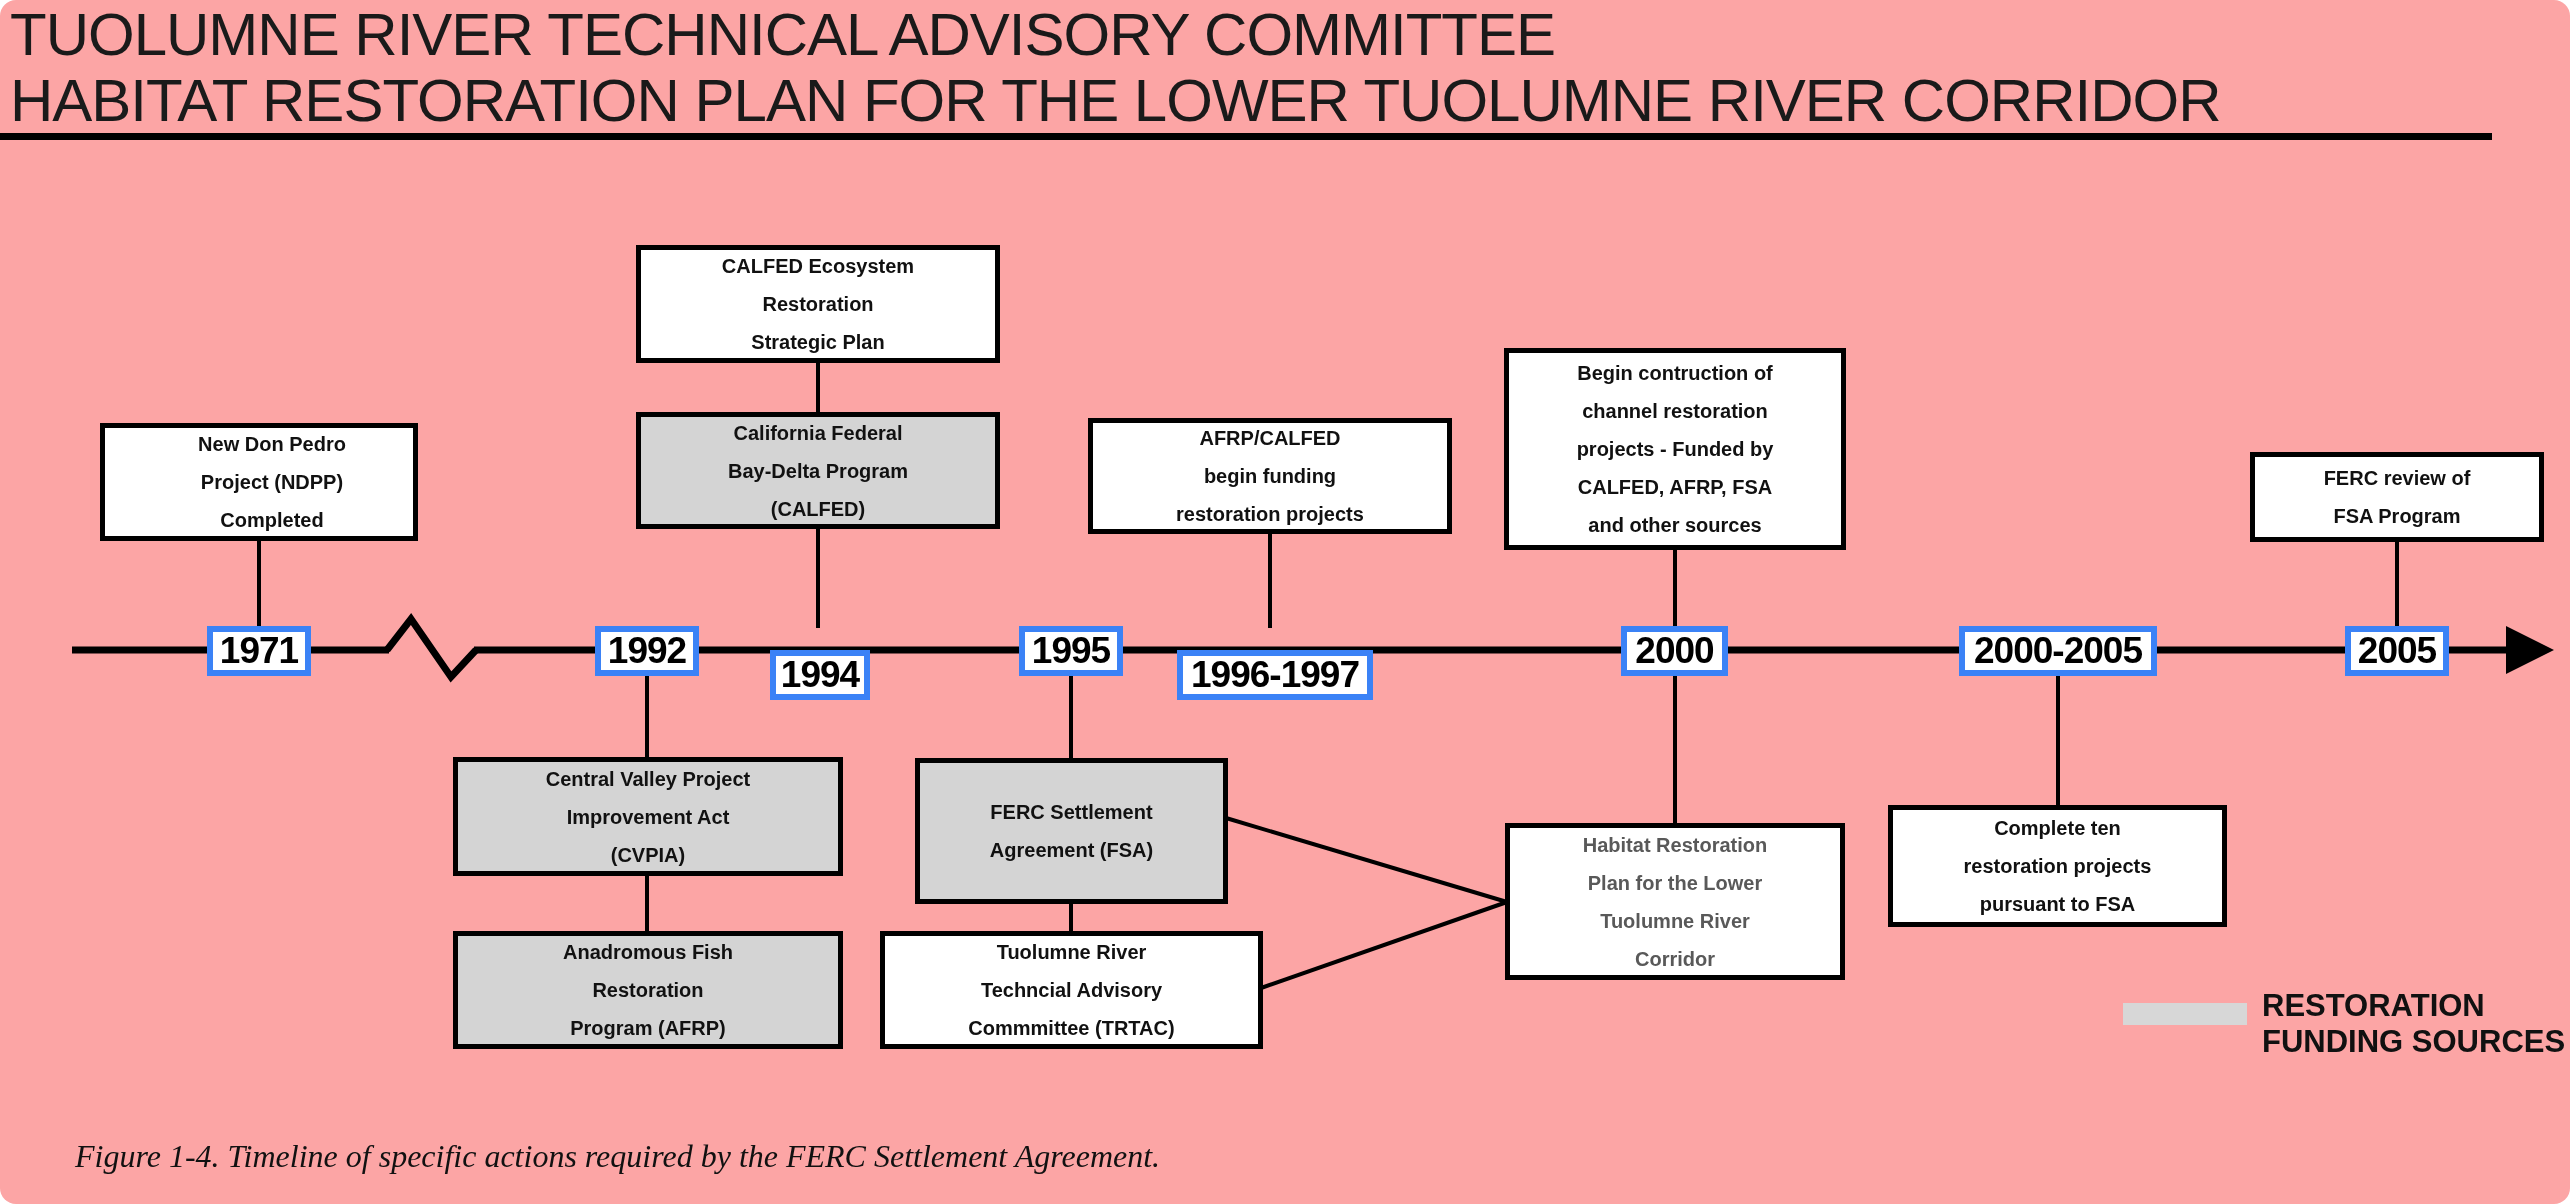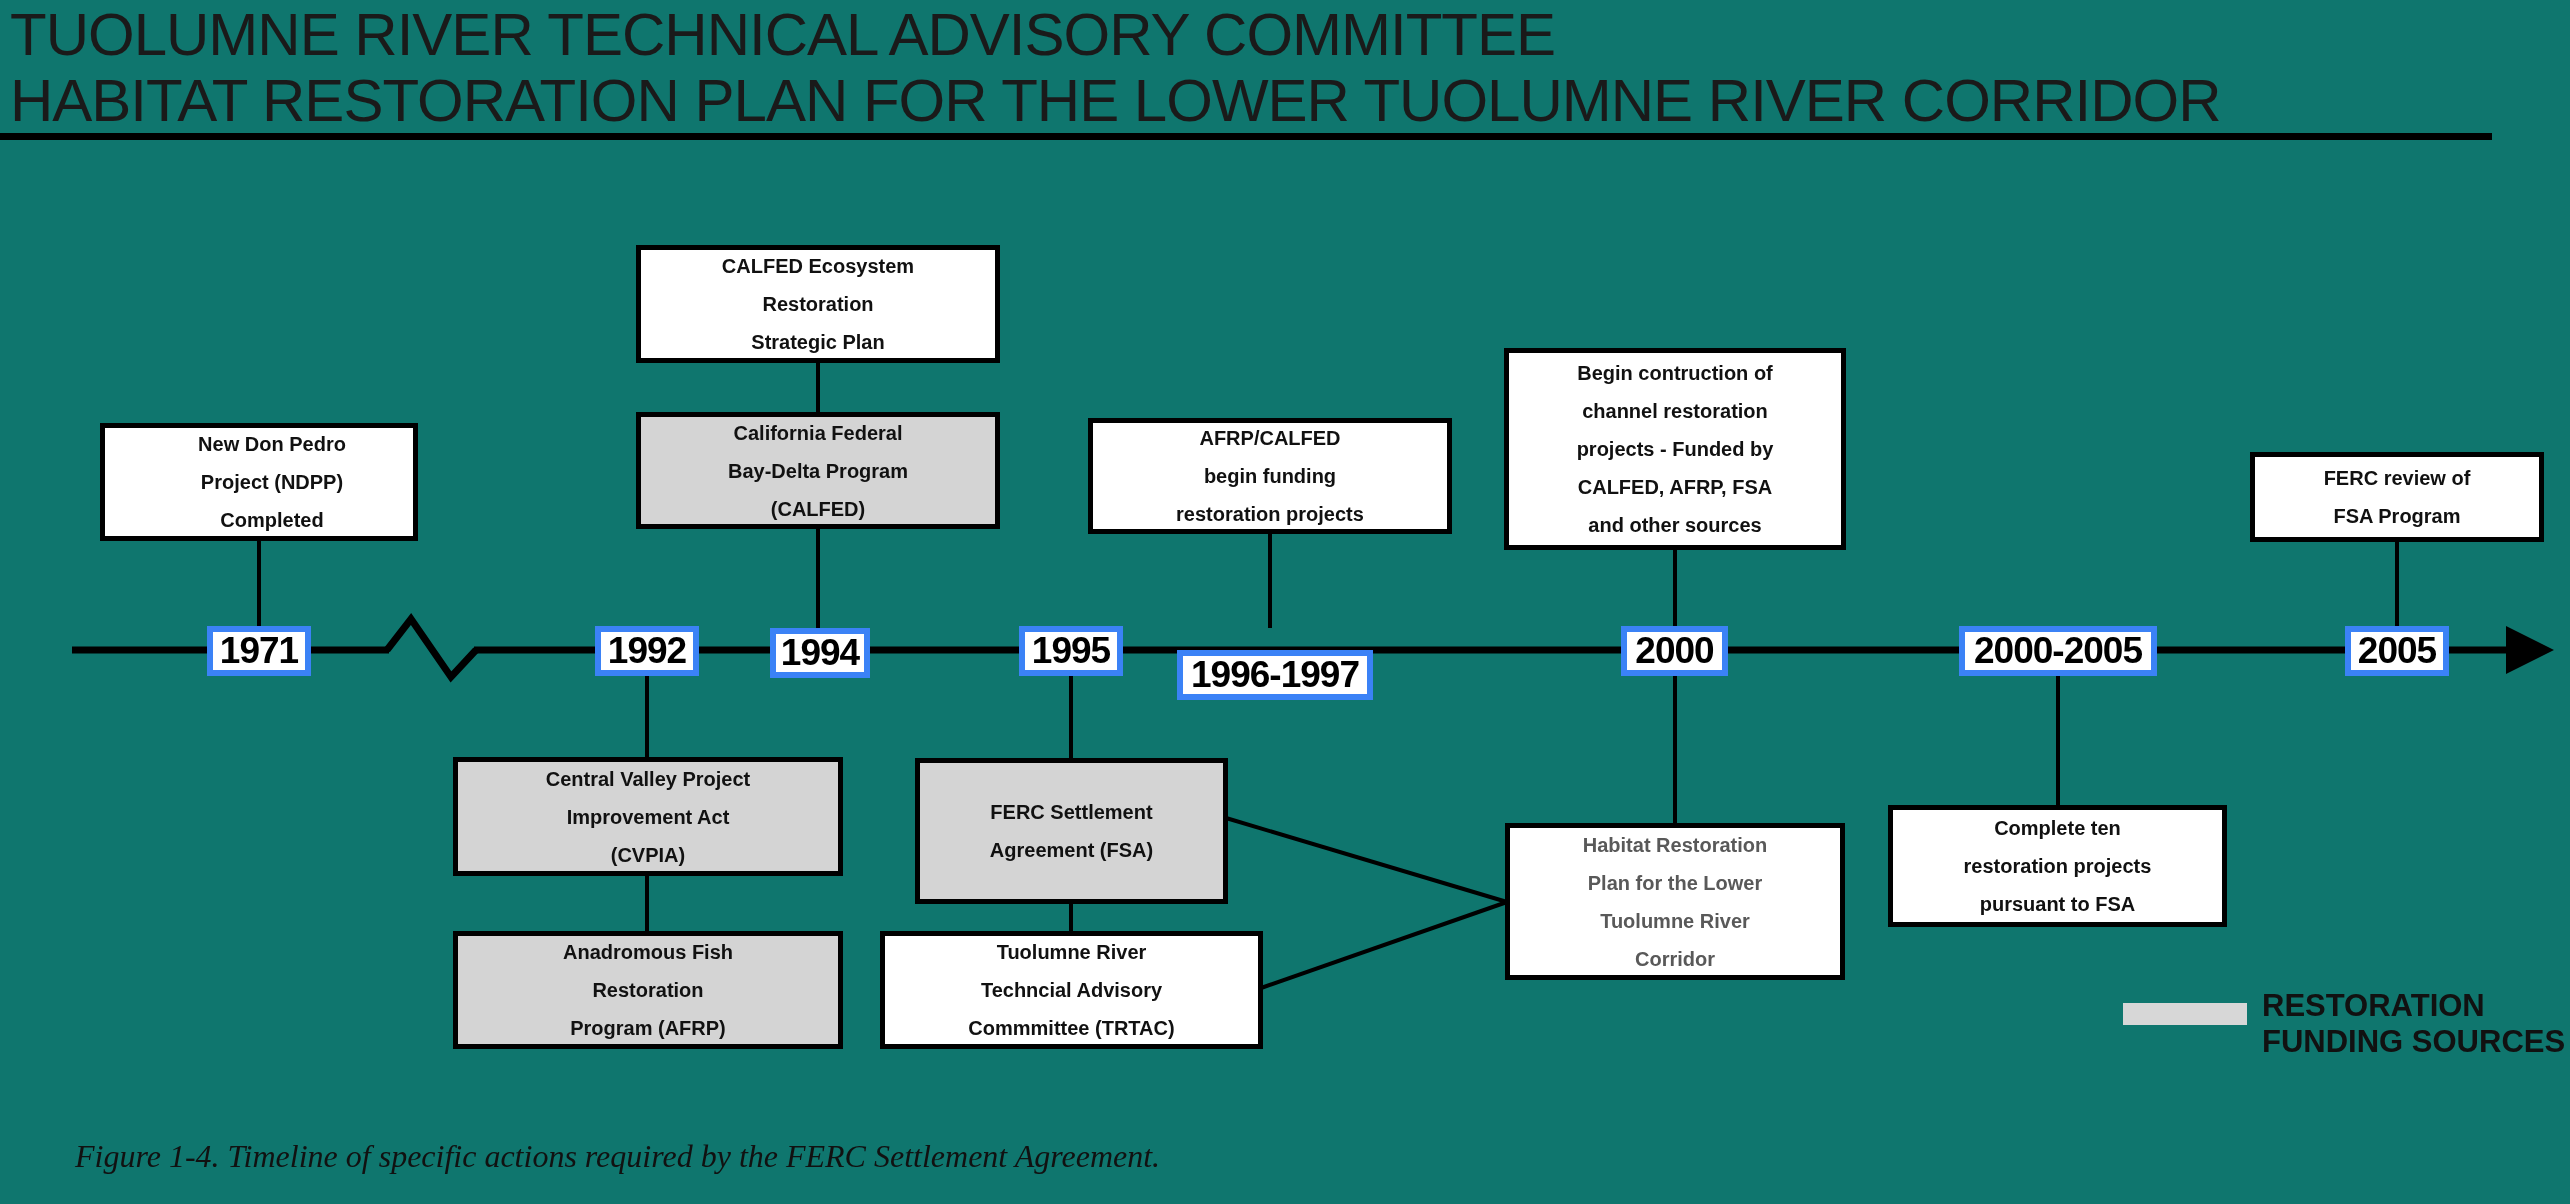--- a/index.html
+++ b/index.html
@@ -6,9 +6,10 @@
   .canvas{
     position:relative;
     width:2570px;height:1204px;
-    background:#0f766e;
+    background:#fca5a5;
     font-family:"Liberation Sans", sans-serif;
     overflow:hidden;
+    border-radius:16px;
   }
   .title{
     position:absolute;left:10px;top:2px;

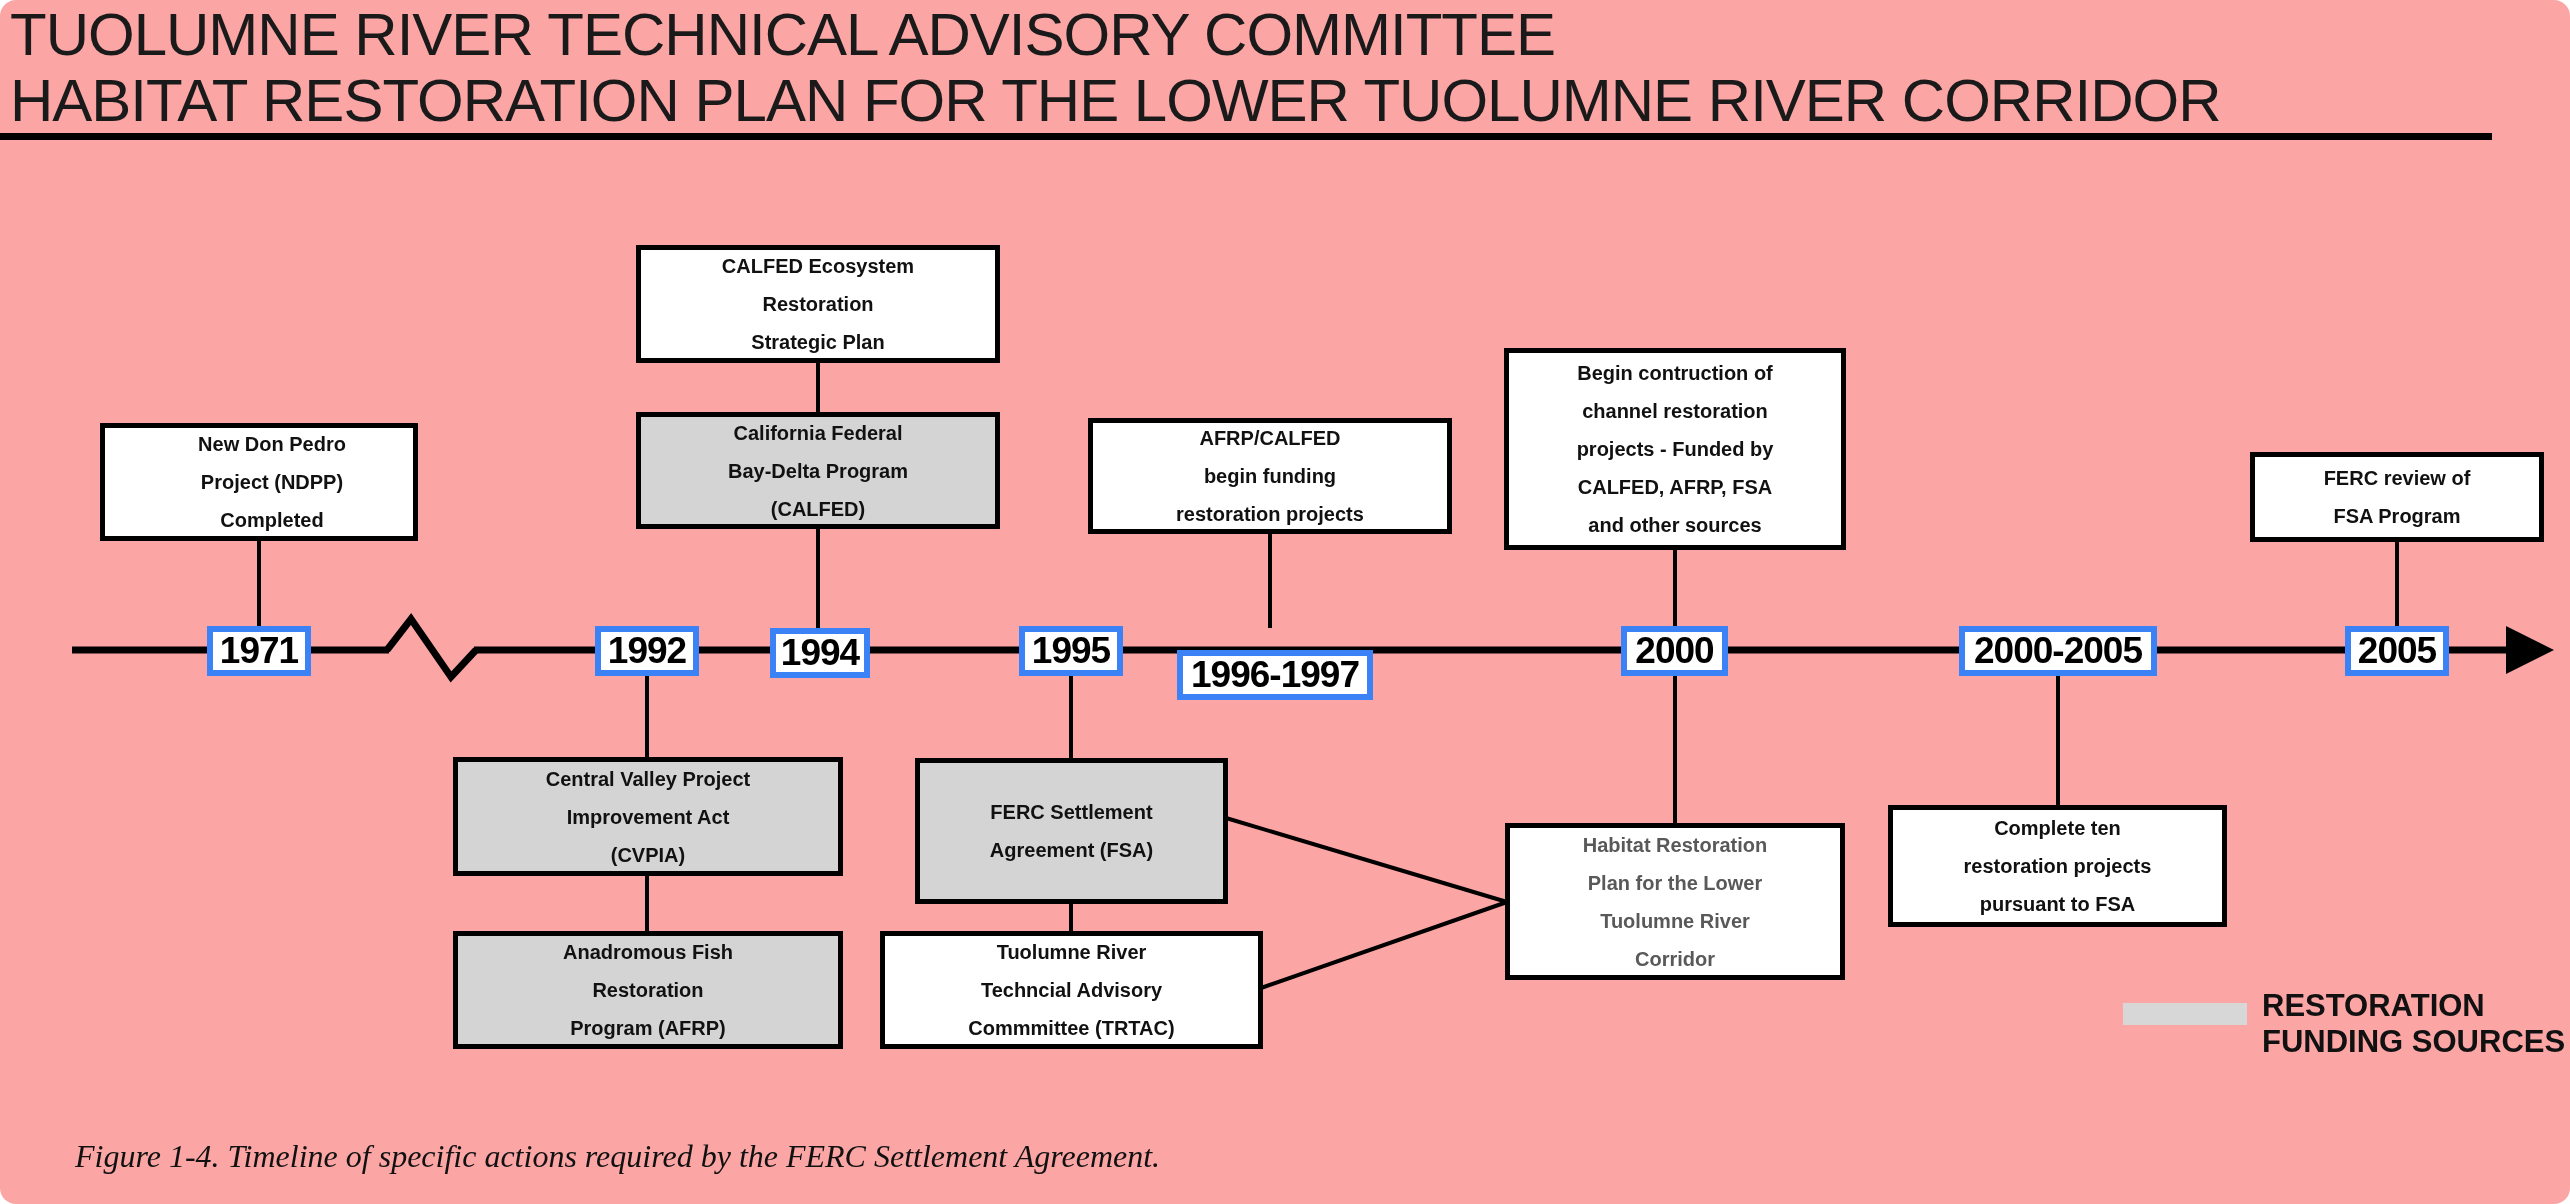--- a/index.html
+++ b/index.html
@@ -99,7 +99,7 @@
   <div class="tick" style="left:595px;top:626px;width:104px;">
       <span>1992</span>
     </div>
-  <div class="tick" style="left:770px;top:628px;width:100px;">
+  <div class="tick" style="left:770px;top:650px;width:100px;">
       <span>1994</span>
     </div>
   <div class="tick" style="left:1019px;top:626px;width:104px;">

